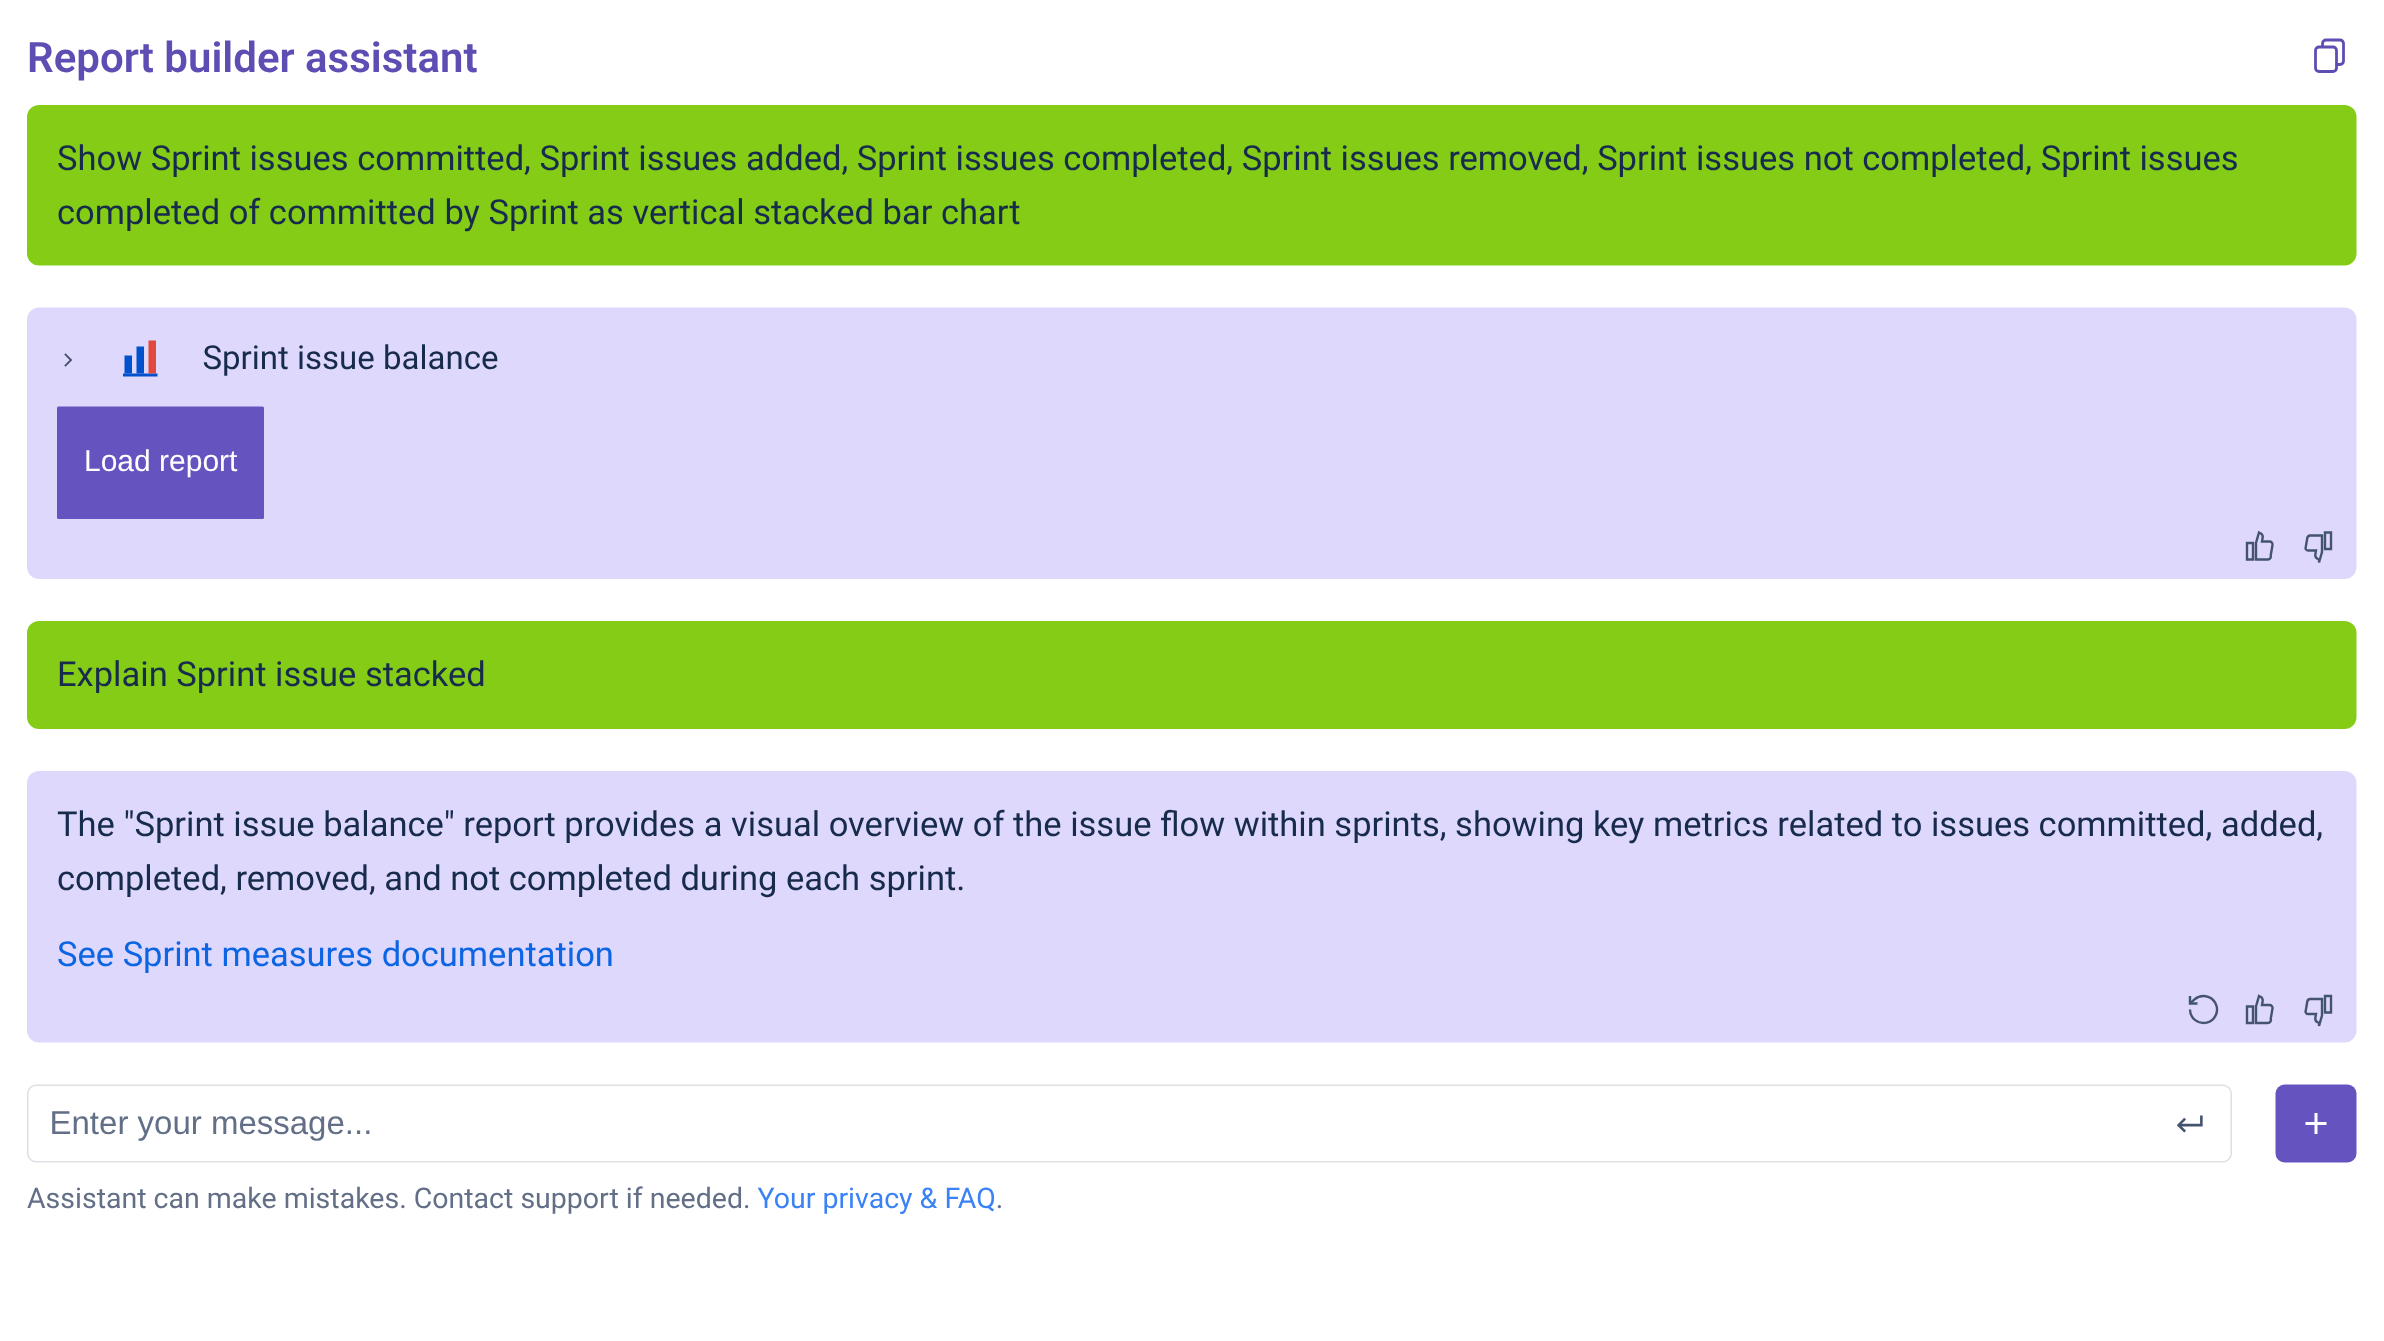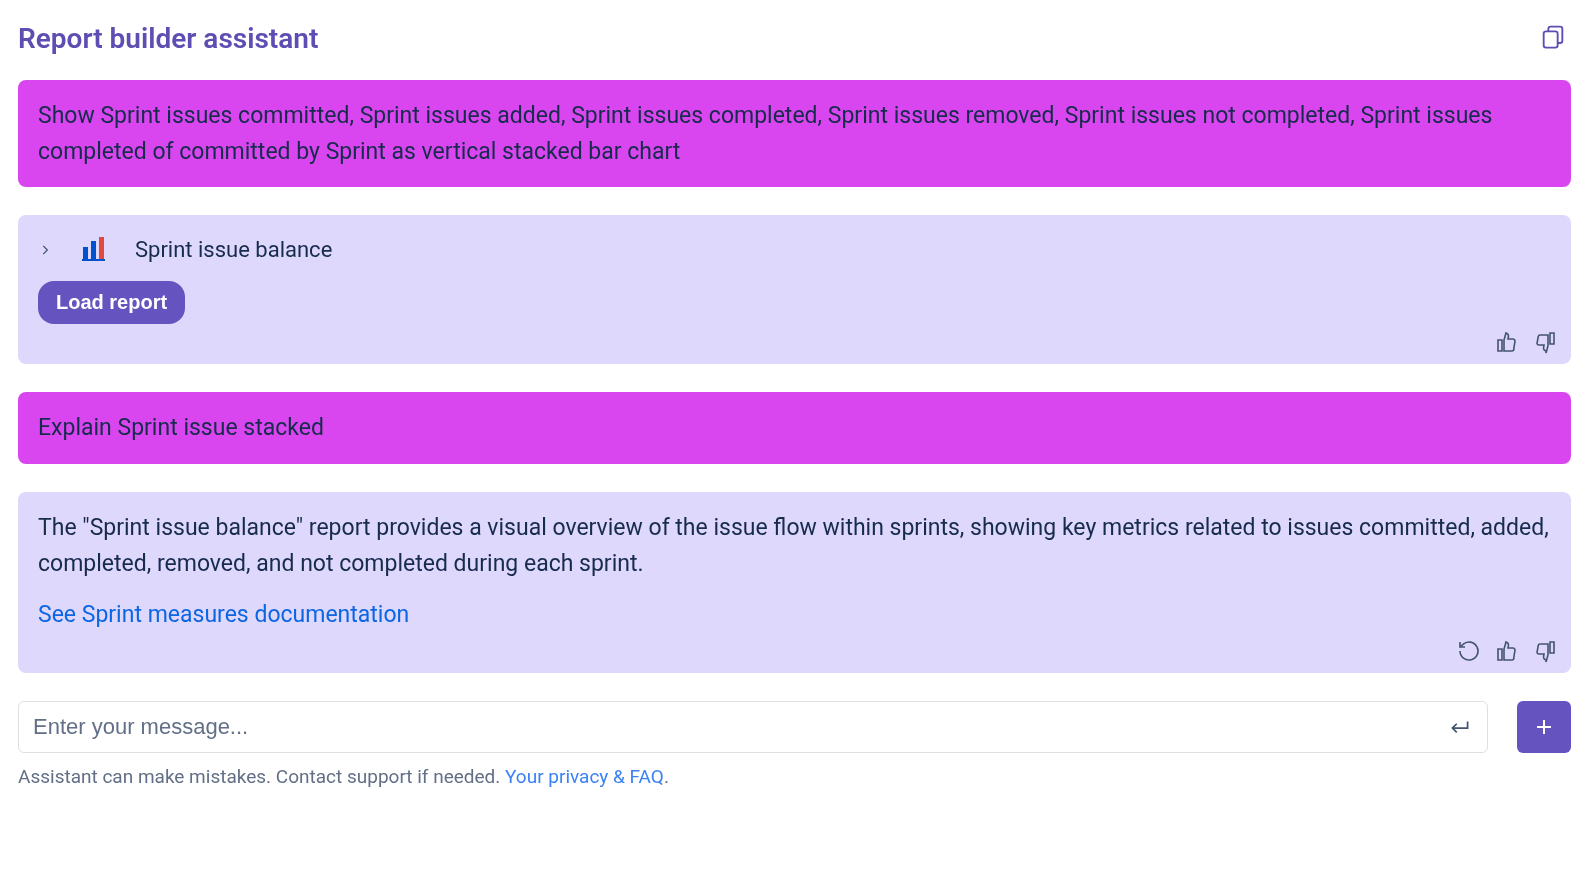--- a/index.html
+++ b/index.html
@@ -13,7 +13,7 @@
       display: flex;
       align-items: center;
       justify-content: space-between;
-      margin-bottom: 22px;
+      margin-bottom: 12px;
     }
     .page-title {
       color: #5E4DB2;

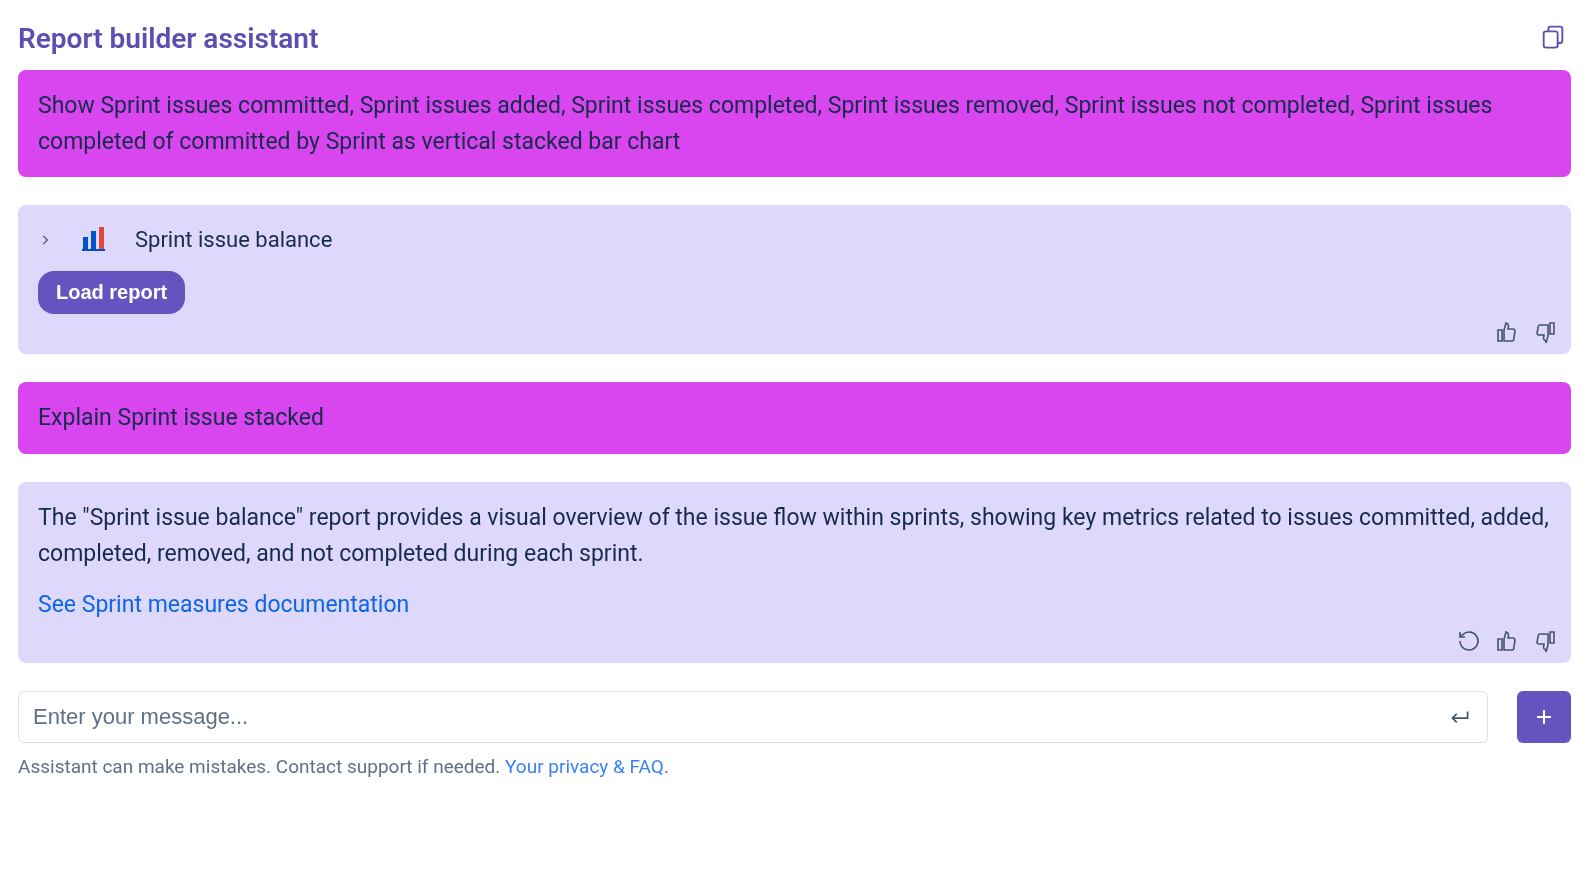--- a/index.html
+++ b/index.html
@@ -26,7 +26,7 @@
       padding: 4px;
     }
     .msg-user {
-      background: #d946ef;
+      background: #84cc16;
       border-radius: 8px;
       padding: 18px 20px;
       font-size: 23px;

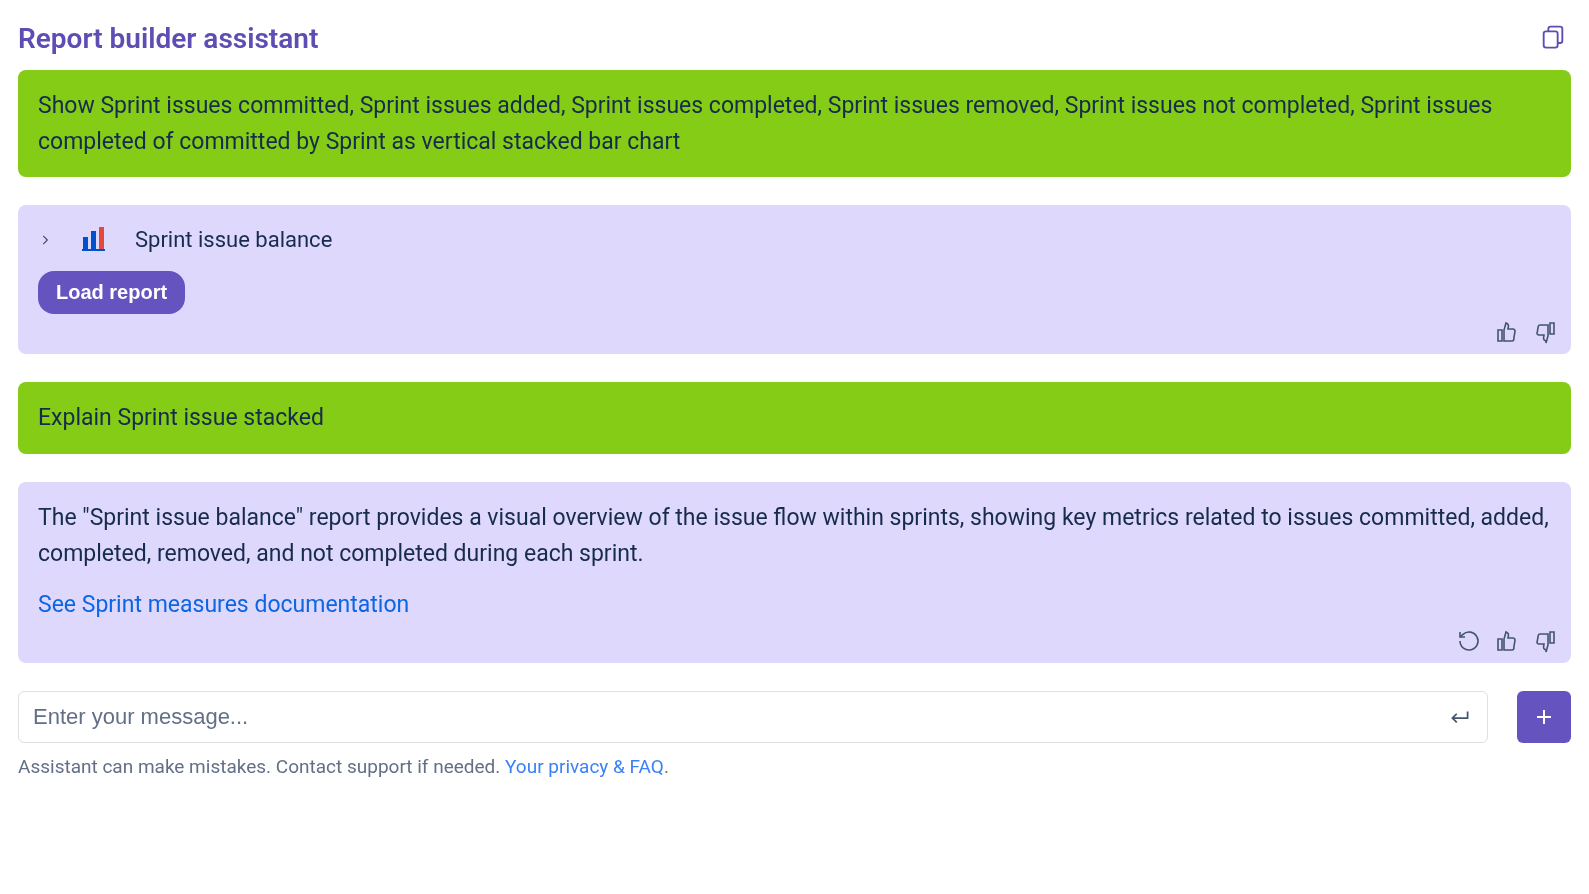--- a/index.html
+++ b/index.html
@@ -75,11 +75,10 @@
       background: #6554C0;
       color: #fff;
       border: none;
-      border-radius: 16px;
-      padding: 10px 18px;
+      border-radius: 1px;
+      padding: 26px 18px;
       font-size: 20px;
       cursor: pointer;
-      font-weight: bold;
     }
     .feedback-row {
       position: absolute;

